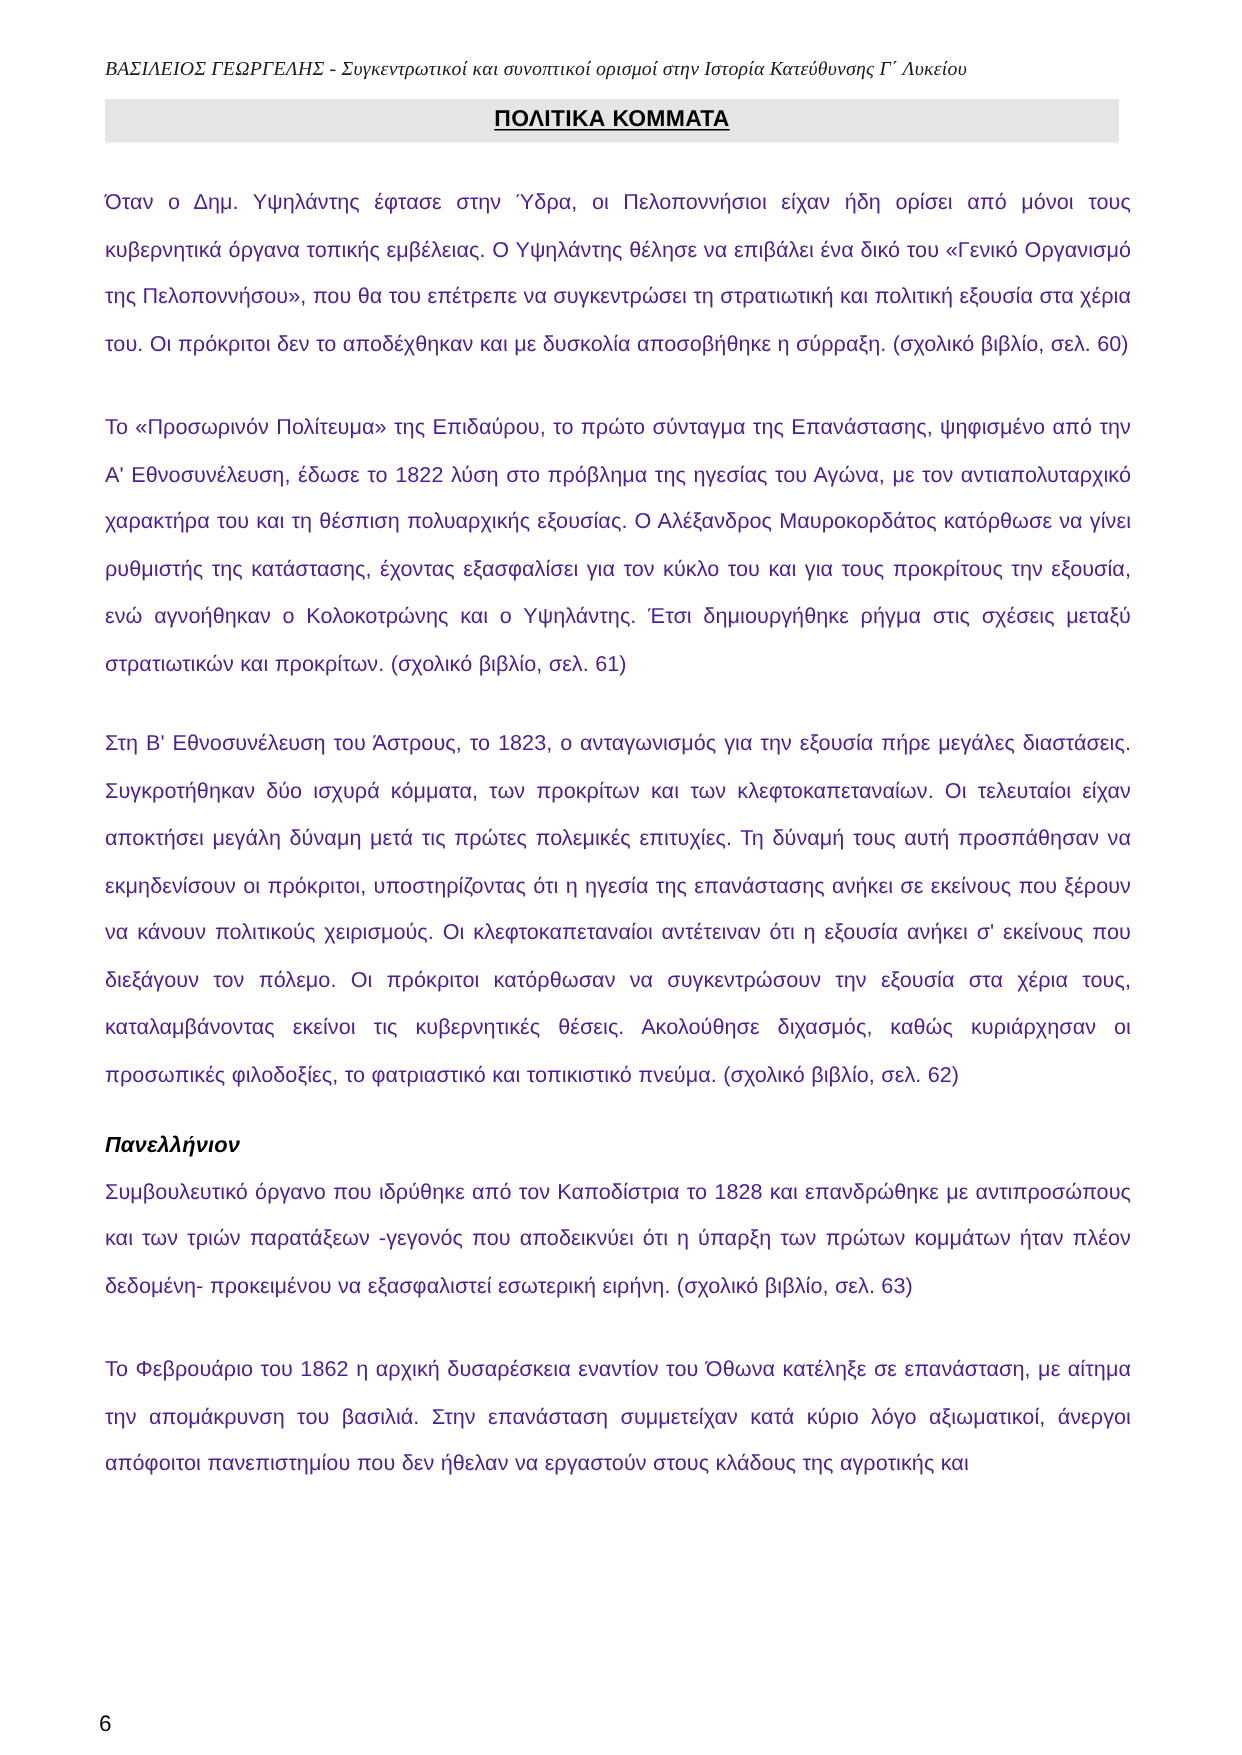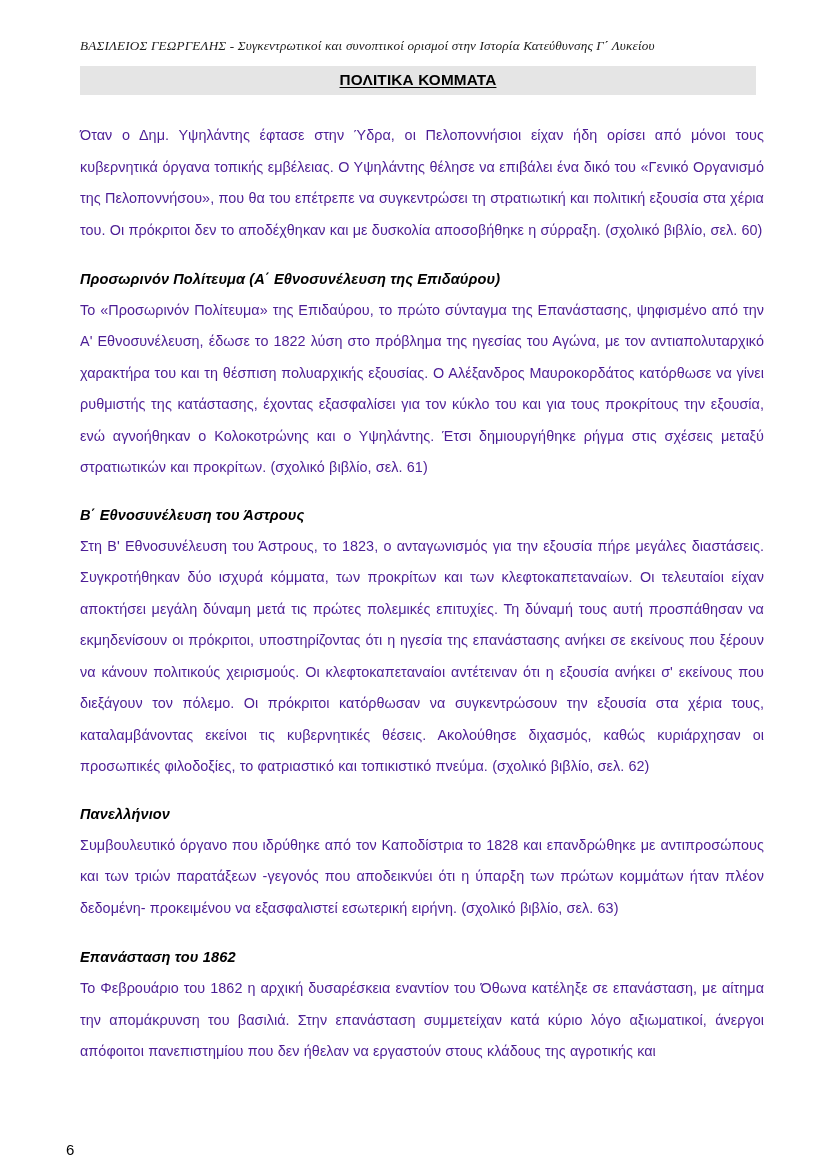--- a/index.html
+++ b/index.html
@@ -20,7 +20,7 @@
   }
   .content {
     position: absolute;
-    left: 80px;
+    left: 70px;
     top: 0;
     width: 684px;
   }

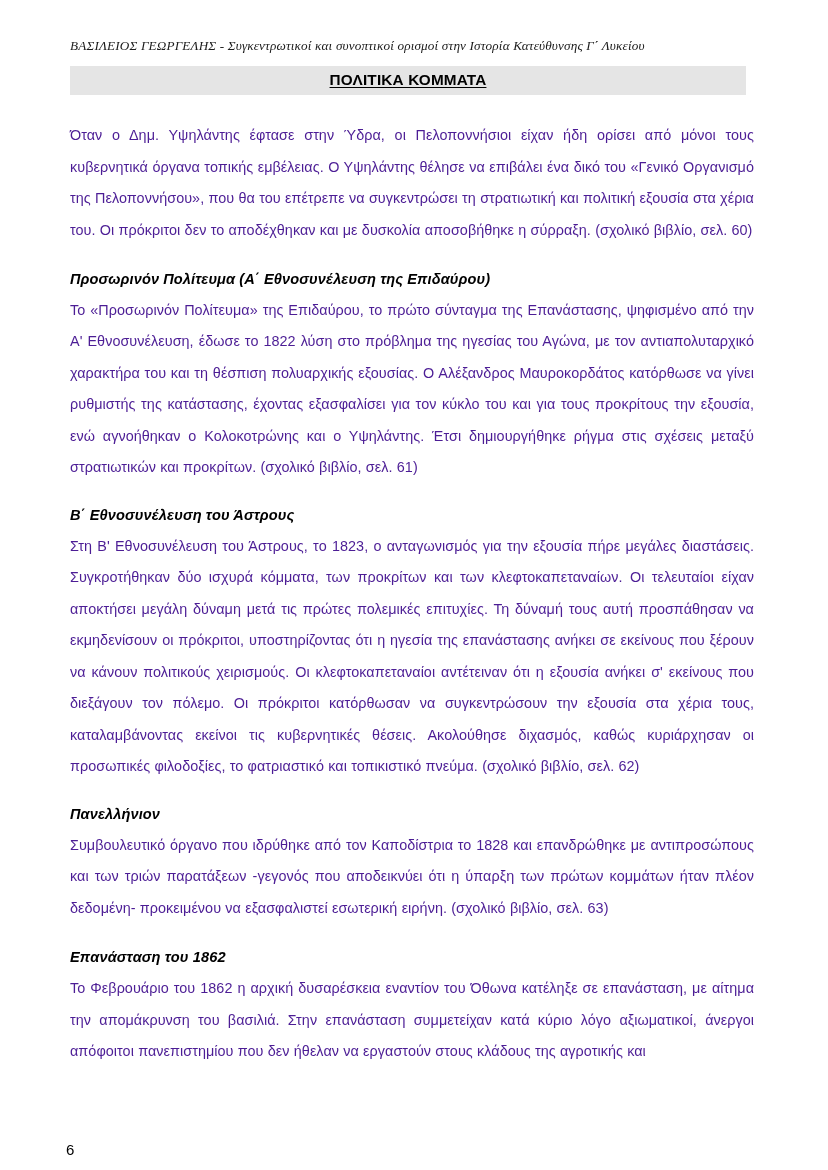--- a/index.html
+++ b/index.html
@@ -120,7 +120,6 @@
     </div>
 
     <div class="section sec-2">
-      <h2 class="section-heading">Προσωρινόν Πολίτευμα (Α΄ Εθνοσυνέλευση της Επιδαύρου)</h2>
       <p class="section-body">Το «Προσωρινόν Πολίτευμα» της Επιδαύρου, το πρώτο σύνταγμα της Επανάστασης, ψηφισμένο από την Α' Εθνοσυνέλευση, έδωσε το 1822 λύση στο πρόβλημα της ηγεσίας του Αγώνα, με τον αντιαπολυταρχικό χαρακτήρα του και τη θέσπιση πολυαρχικής εξουσίας. Ο Αλέξανδρος Μαυροκορδάτος κατόρθωσε να γίνει ρυθμιστής της κατάστασης, έχοντας εξασφαλίσει για τον κύκλο του και για τους προκρίτους την εξουσία, ενώ αγνοήθηκαν ο Κολοκοτρώνης και ο Υψηλάντης. Έτσι δημιουργήθηκε ρήγμα στις σχέσεις μεταξύ στρατιωτικών και προκρίτων.  (σχολικό βιβλίο, σελ. 61)</p>
     </div>
 

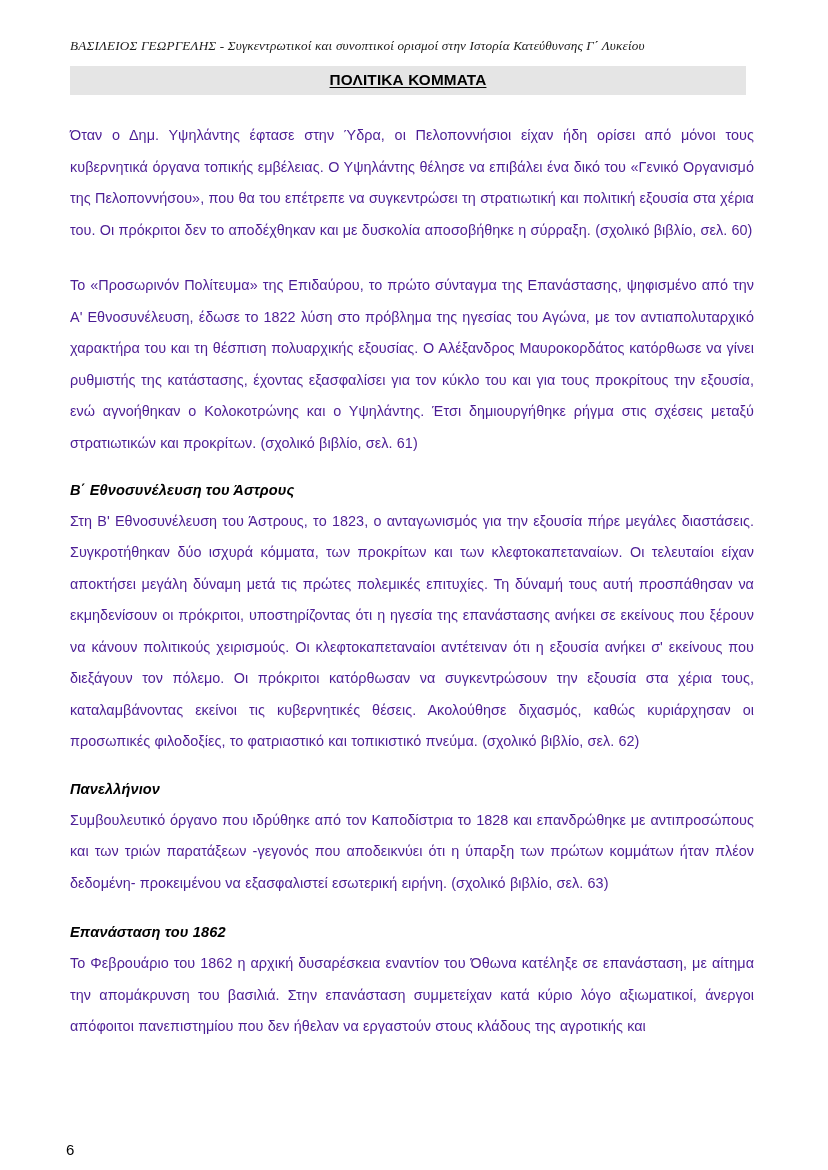--- a/index.html
+++ b/index.html
@@ -124,7 +124,6 @@
     </div>
 
     <div class="section sec-3">
-      <h2 class="section-heading">Β΄ Εθνοσυνέλευση του Άστρους</h2>
       <p class="section-body">Στη Β' Εθνοσυνέλευση του Άστρους, το 1823, ο ανταγωνισμός για την εξουσία πήρε μεγάλες διαστάσεις. Συγκροτήθηκαν δύο ισχυρά κόμματα, των προκρίτων και των κλεφτοκαπεταναίων. Οι τελευταίοι είχαν αποκτήσει μεγάλη δύναμη μετά τις πρώτες πολεμικές επιτυχίες. Τη δύναμή τους αυτή προσπάθησαν να εκμηδενίσουν οι πρόκριτοι, υποστηρίζοντας ότι η ηγεσία της επανάστασης ανήκει σε εκείνους που ξέρουν να κάνουν πολιτικούς χειρισμούς. Οι κλεφτοκαπεταναίοι αντέτειναν ότι η εξουσία ανήκει σ' εκείνους που διεξάγουν τον πόλεμο. Οι πρόκριτοι κατόρθωσαν να συγκεντρώσουν την εξουσία στα χέρια τους, καταλαμβάνοντας εκείνοι τις κυβερνητικές θέσεις. Ακολούθησε διχασμός, καθώς κυριάρχησαν οι προσωπικές φιλοδοξίες, το φατριαστικό και τοπικιστικό πνεύμα.  (σχολικό βιβλίο, σελ. 62)</p>
     </div>
 

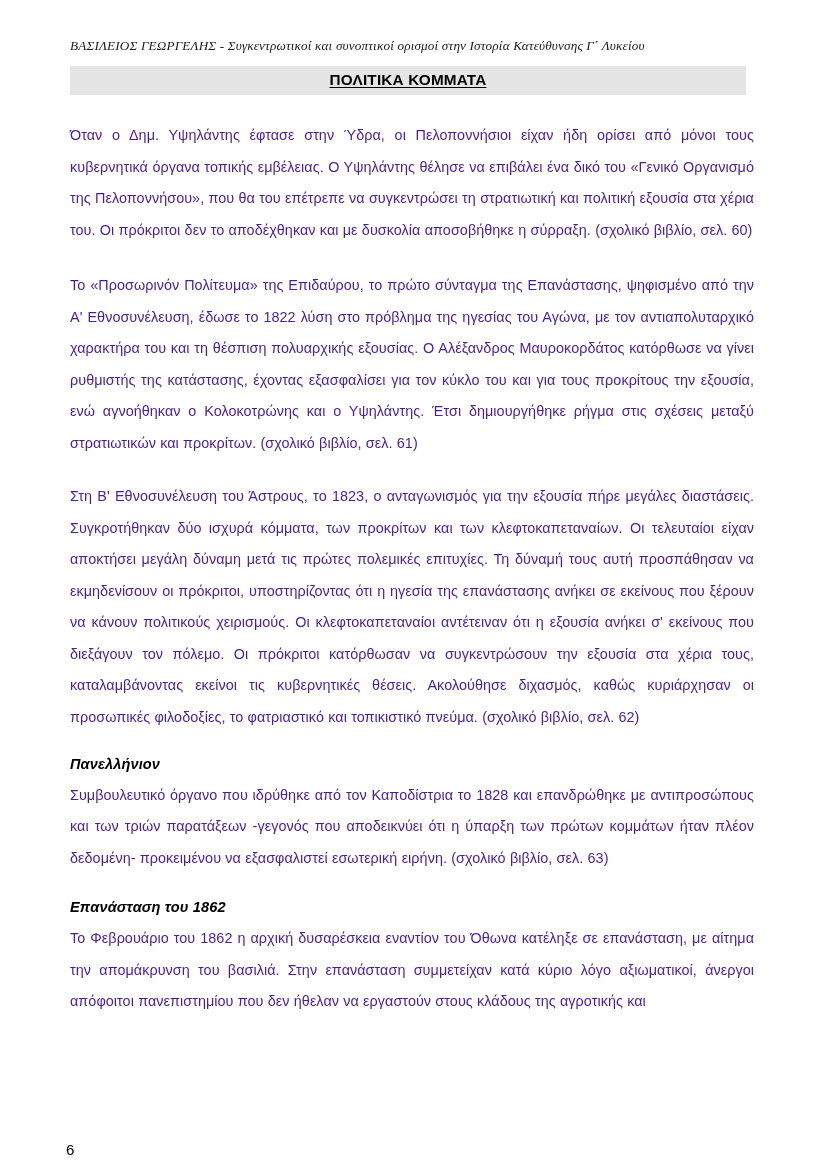--- a/index.html
+++ b/index.html
@@ -133,7 +133,6 @@
     </div>
 
     <div class="section sec-5">
-      <h2 class="section-heading">Επανάσταση του 1862</h2>
       <p class="section-body">Το Φεβρουάριο του 1862 η αρχική δυσαρέσκεια εναντίον του Όθωνα κατέληξε σε επανάσταση, με αίτημα την απομάκρυνση του βασιλιά. Στην επανάσταση συμμετείχαν κατά κύριο λόγο αξιωματικοί, άνεργοι απόφοιτοι πανεπιστημίου που δεν ήθελαν να εργαστούν στους κλάδους της αγροτικής και</p>
     </div>
 

